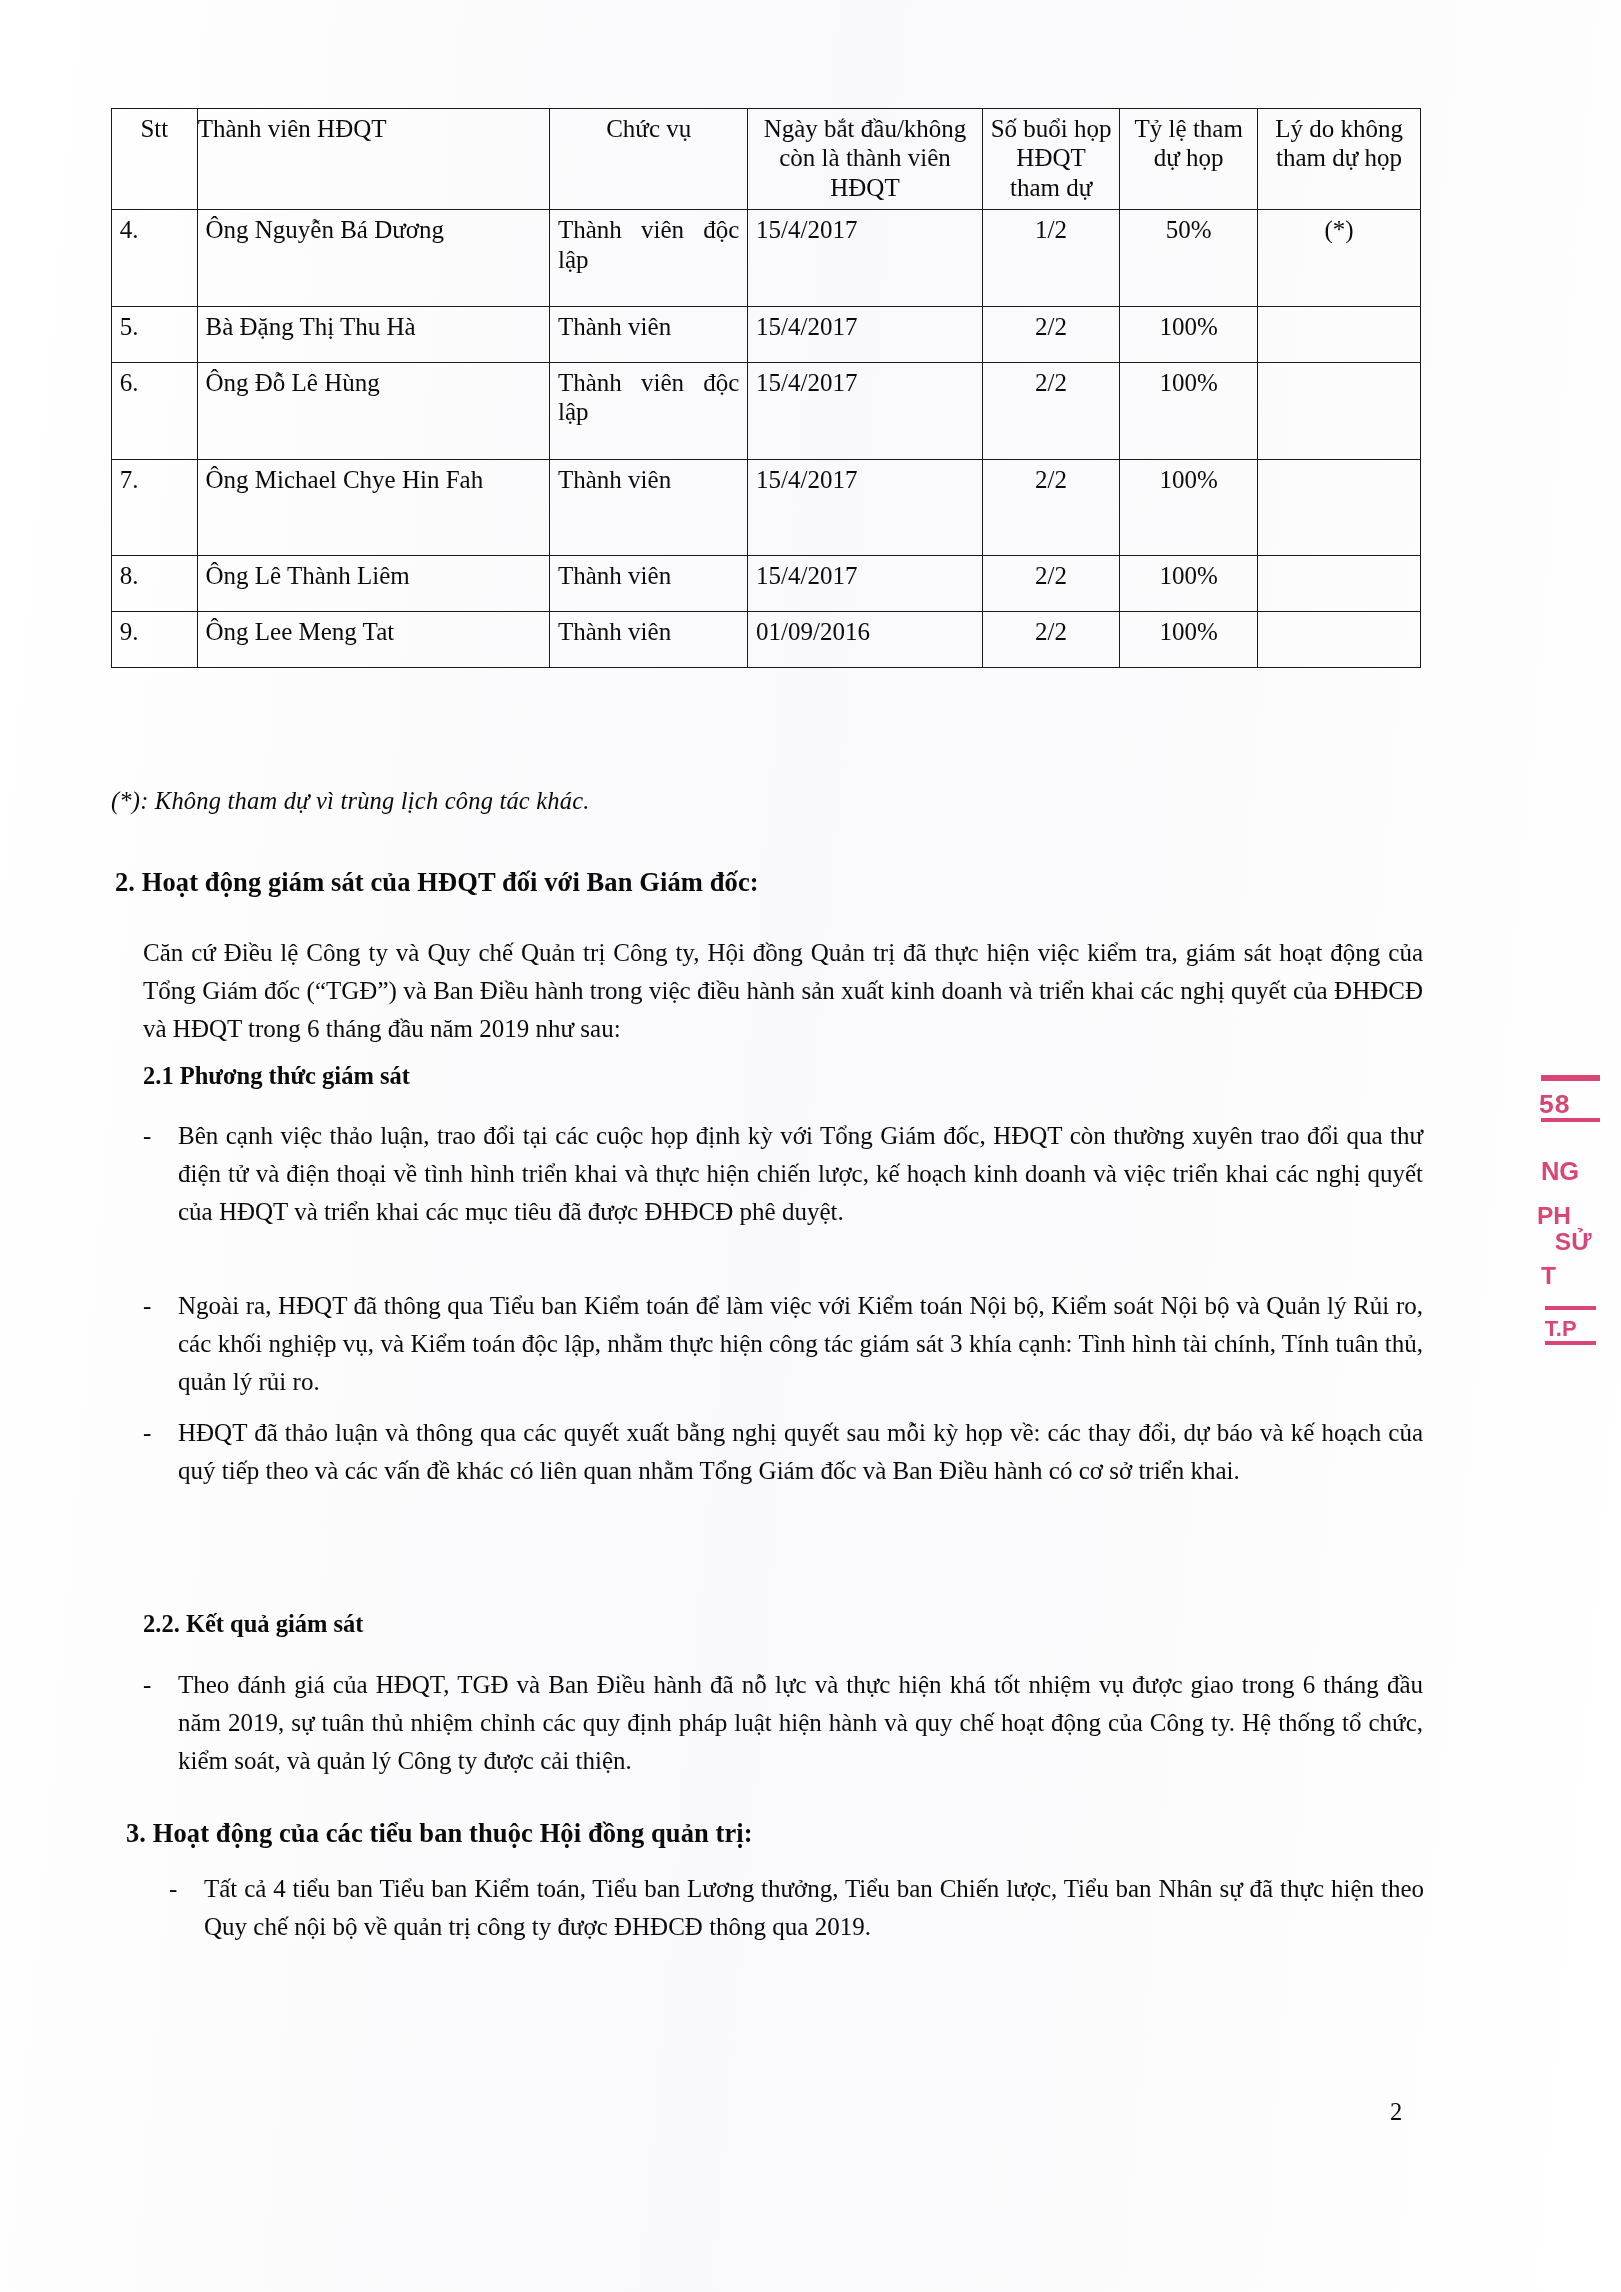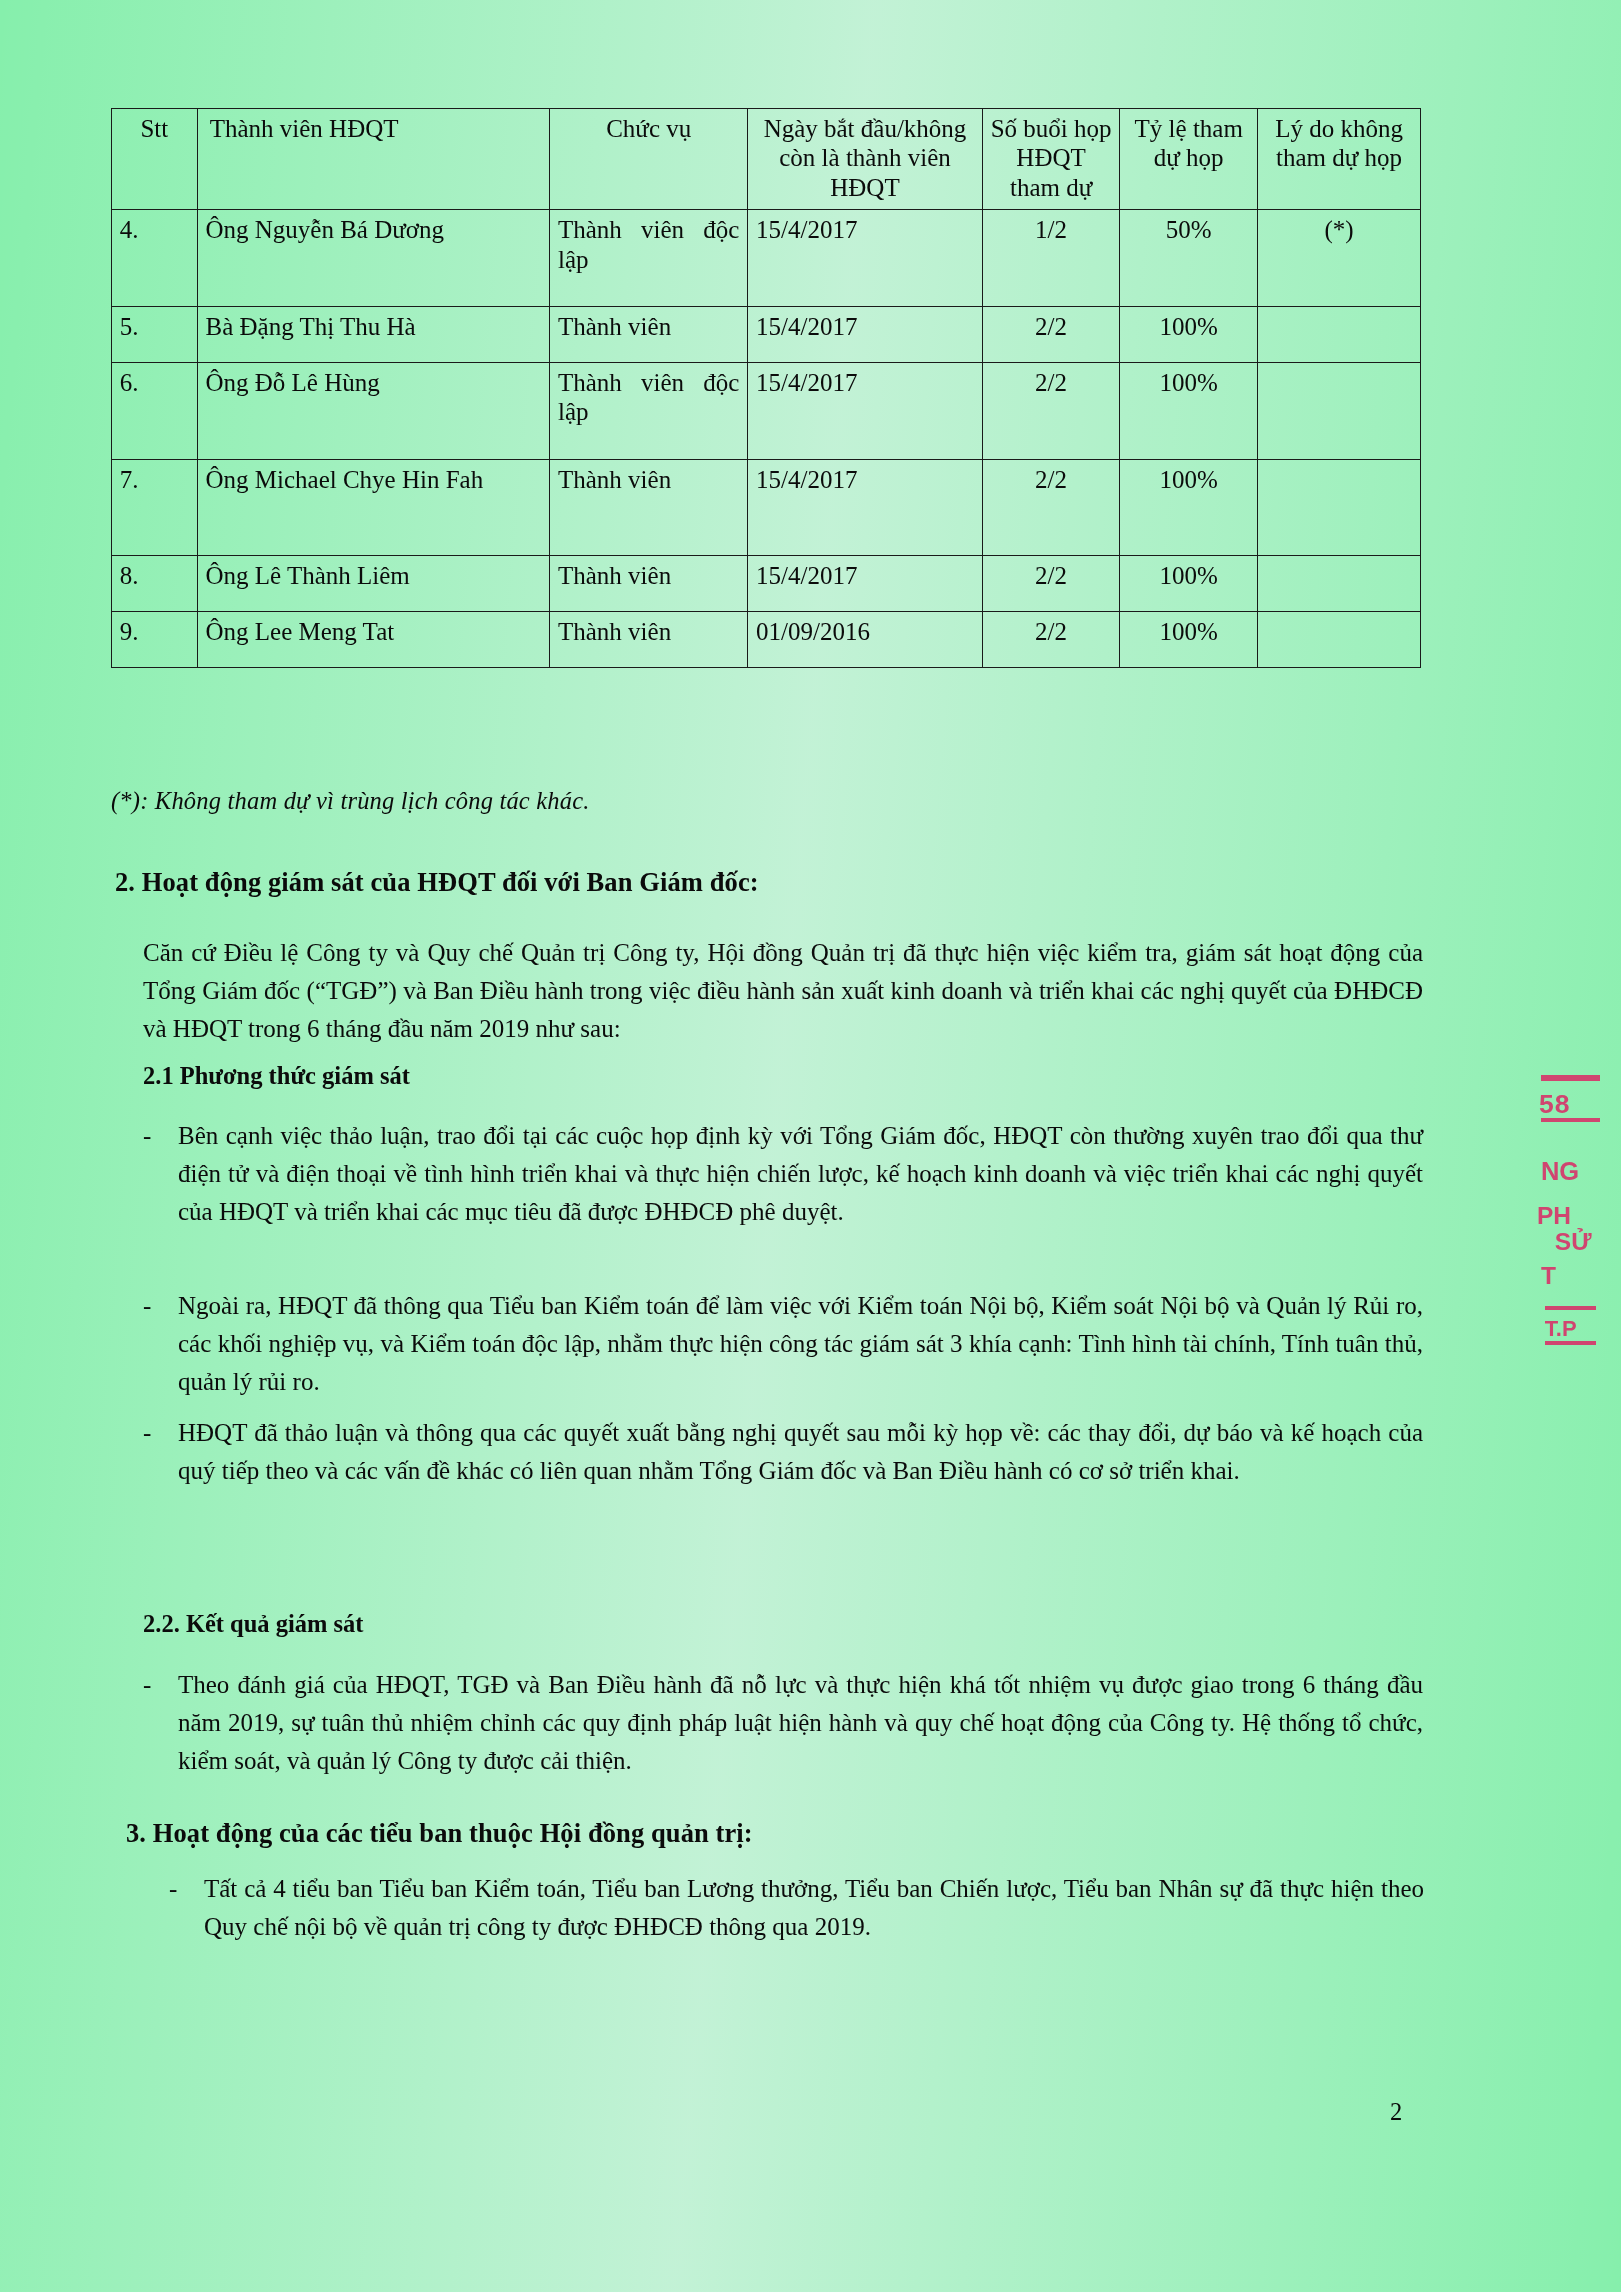--- a/index.html
+++ b/index.html
@@ -13,7 +13,7 @@
     width: 1621px;
     height: 2293px;
     margin: 0 auto;
-    background: #86efac;
+    background: #ffffff;
     overflow: hidden;
     font-family: "Liberation Serif", "DejaVu Serif", serif;
     color: #0b0b0b;

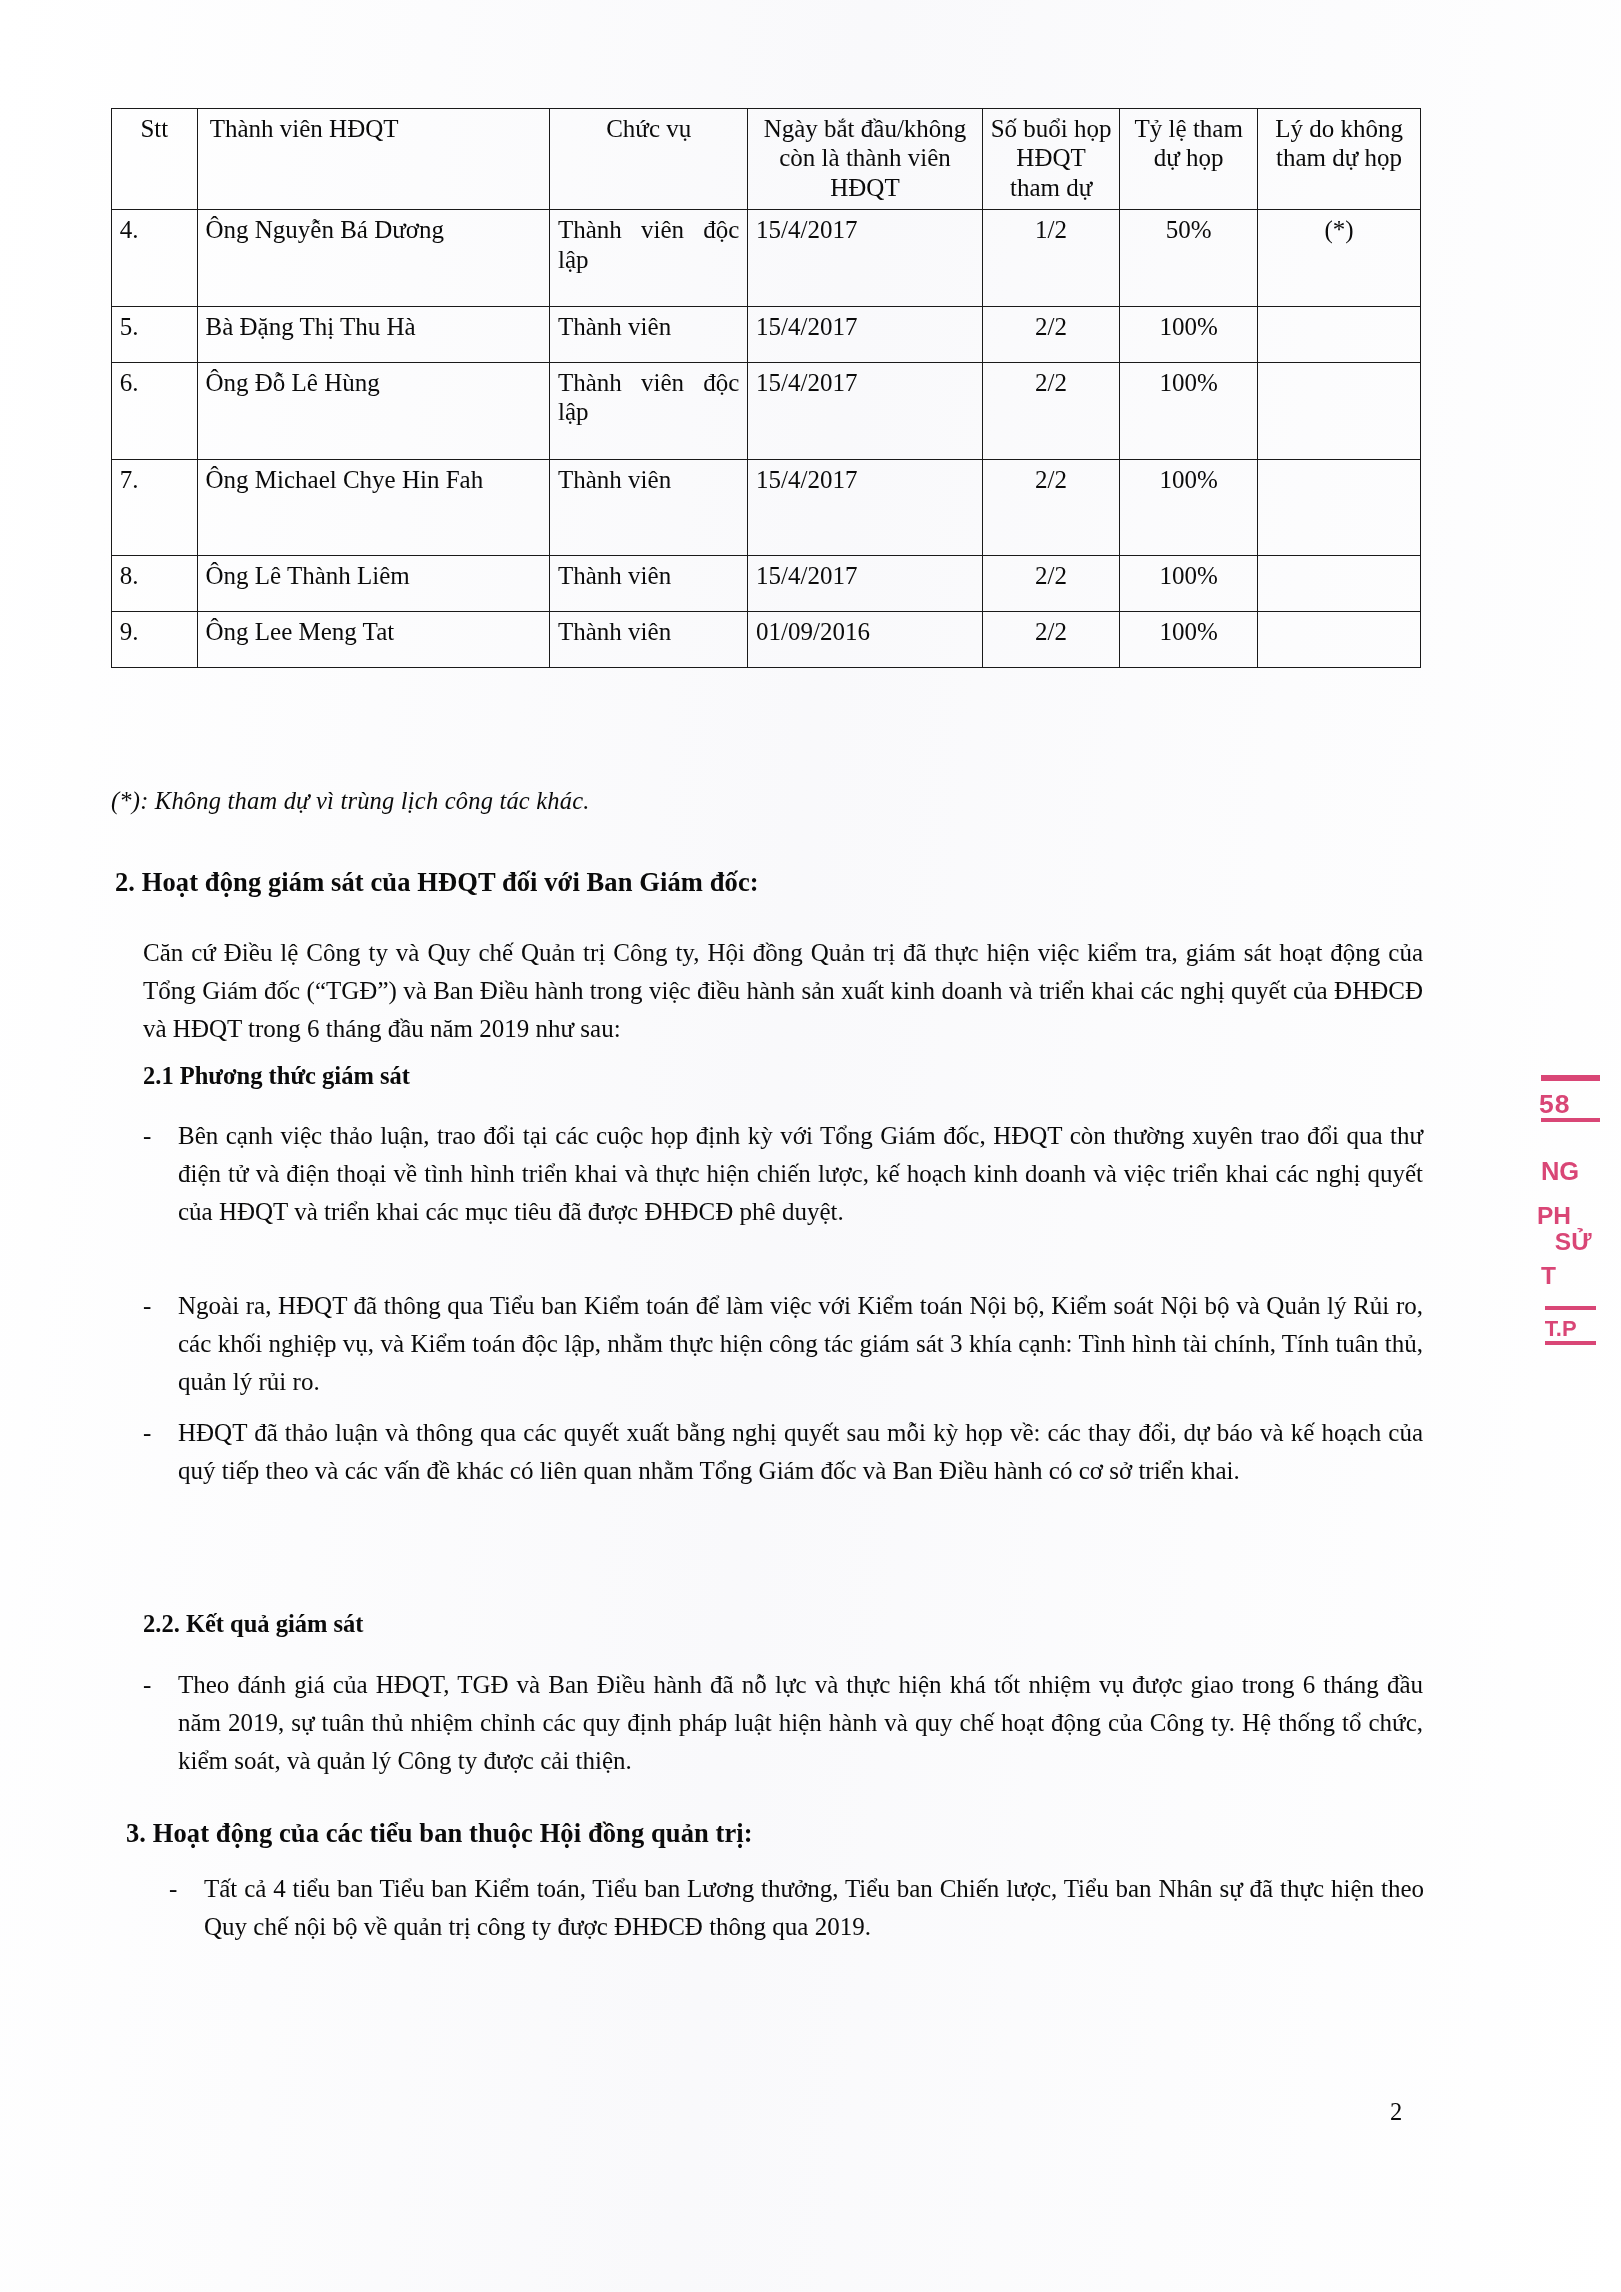--- a/index.html
+++ b/index.html
@@ -197,7 +197,7 @@
         <thead>
           <tr>
             <th>Stt</th>
-            <th style="text-align:left;padding-left:12px;">Thành viên HĐQT</th>
+            <th style="text-align:left;padding-left:0;">Thành viên HĐQT</th>
             <th>Chức vụ</th>
             <th>Ngày bắt đầu/không còn là thành viên HĐQT</th>
             <th>Số buổi họp HĐQT tham dự</th>

